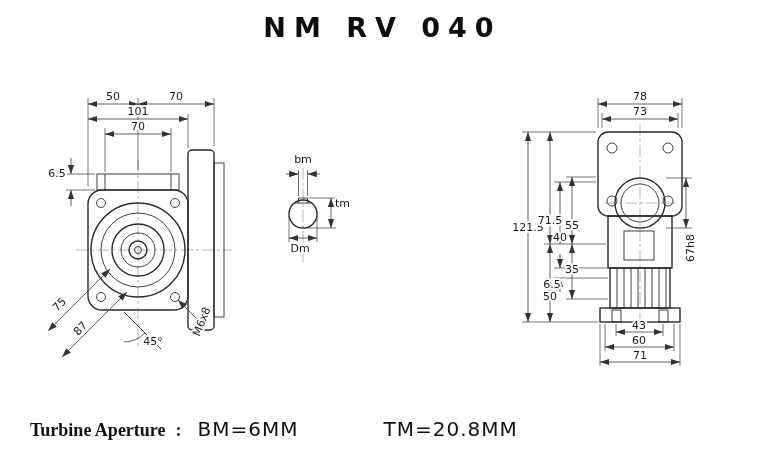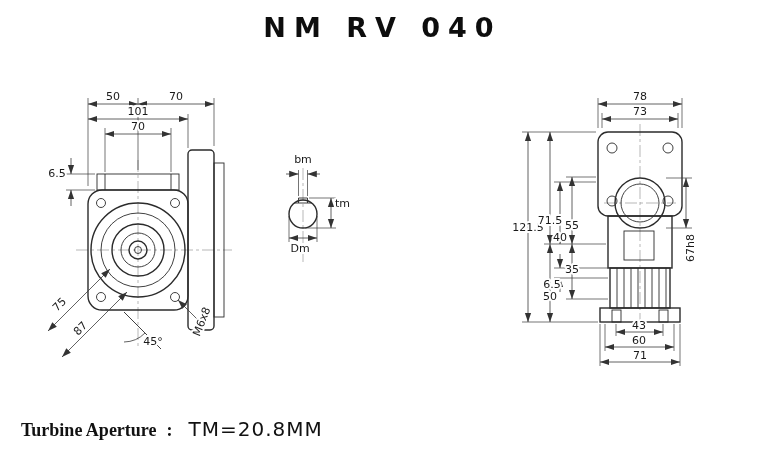--- a/index.html
+++ b/index.html
@@ -20,7 +20,7 @@
   svg text{font-family:"DejaVu Sans",sans-serif;font-size:11px;fill:#1a1a1a;}
   .halo{paint-order:stroke;stroke:#ffffff;stroke-width:4px;stroke-linejoin:round;}
   
-  .footer{position:absolute;left:21px;top:417px;display:flex;align-items:baseline;white-space:nowrap;}
+  .footer{position:absolute;left:30px;top:417px;display:flex;align-items:baseline;white-space:nowrap;}
   .footer .label{font-family:"Liberation Serif",serif;font-weight:bold;font-size:18px;}
   .footer .colon{font-family:"Liberation Serif",serif;font-weight:bold;font-size:18px;margin:0 16px 0 10px;}
   .footer .dimval{font-size:20px;letter-spacing:1px;margin-right:44px;font-family:"DejaVu Sans",sans-serif;}

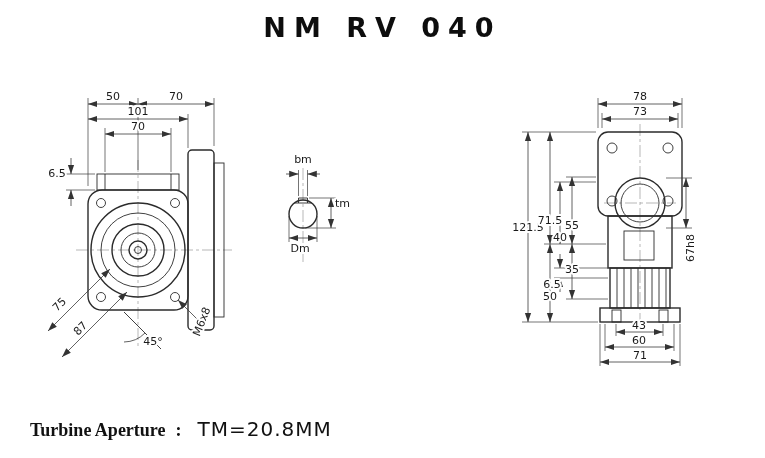--- a/index.html
+++ b/index.html
@@ -208,6 +208,7 @@
   <div class="footer">
     <span class="label">Turbine Aperture</span>
     <span class="colon">:</span>
+    <span class="dimval">BM=6MM</span>
     <span class="dimval last">TM=20.8MM</span>
   </div>
 

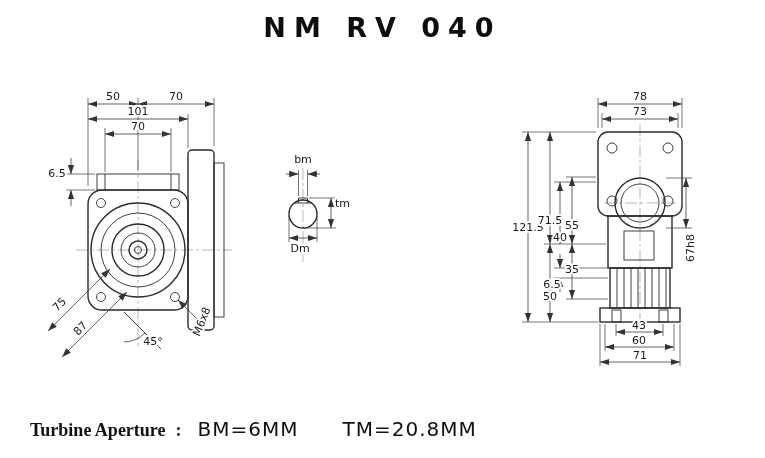--- a/index.html
+++ b/index.html
@@ -24,7 +24,7 @@
   .footer .label{font-family:"Liberation Serif",serif;font-weight:bold;font-size:18px;}
   .footer .colon{font-family:"Liberation Serif",serif;font-weight:bold;font-size:18px;margin:0 16px 0 10px;}
   .footer .dimval{font-size:20px;letter-spacing:1px;margin-right:44px;font-family:"DejaVu Sans",sans-serif;}
-  .footer .dimval.last{margin-right:0;}
+  .footer .dimval.last{margin-right:0;margin-left:41px;}
 </style>
 </head>
 <body>

